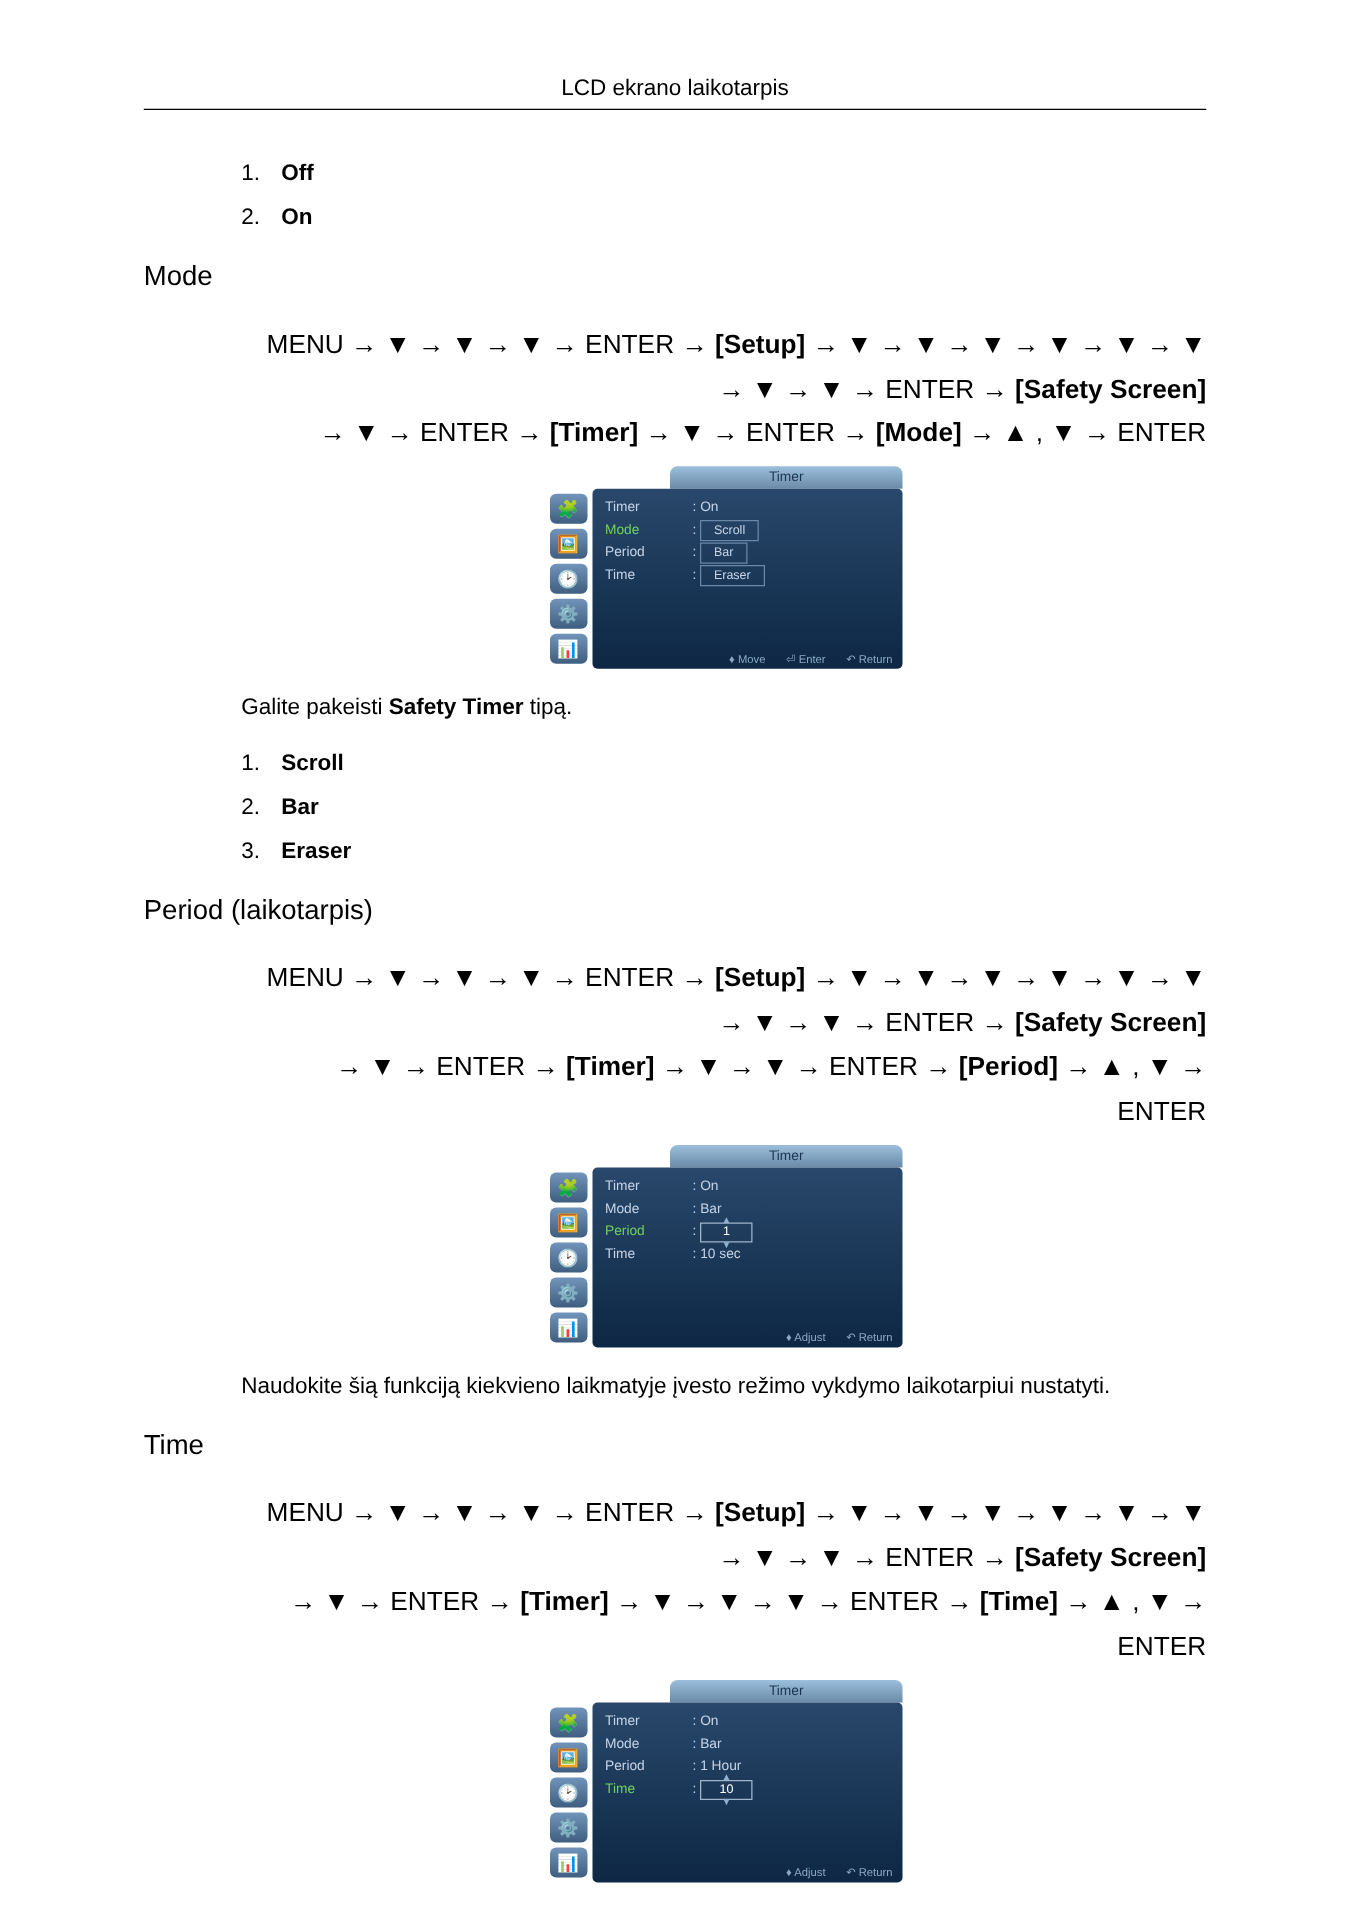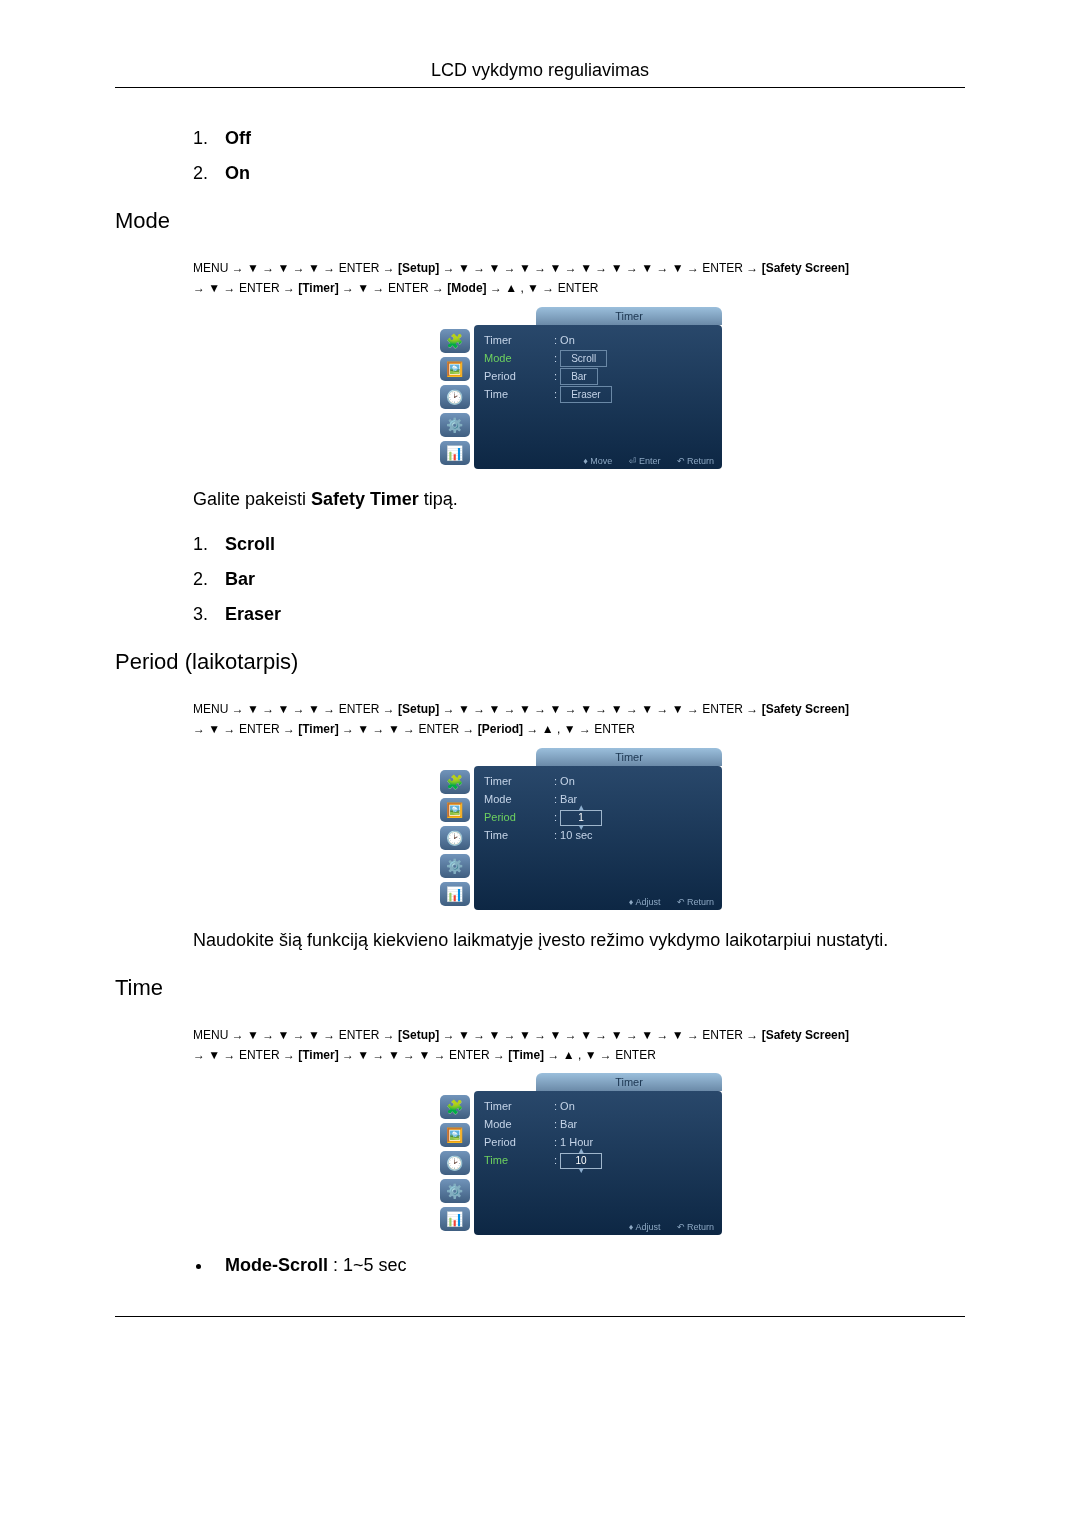--- a/index.html
+++ b/index.html
@@ -138,7 +138,7 @@
 
 <div class="page">
 
-  <div class="header-title">LCD vykdymo reguliavimas</div>
+  <div class="header-title">LCD ekrano laikotarpis</div>
   <hr class="hr-top">
 
   <div class="content">

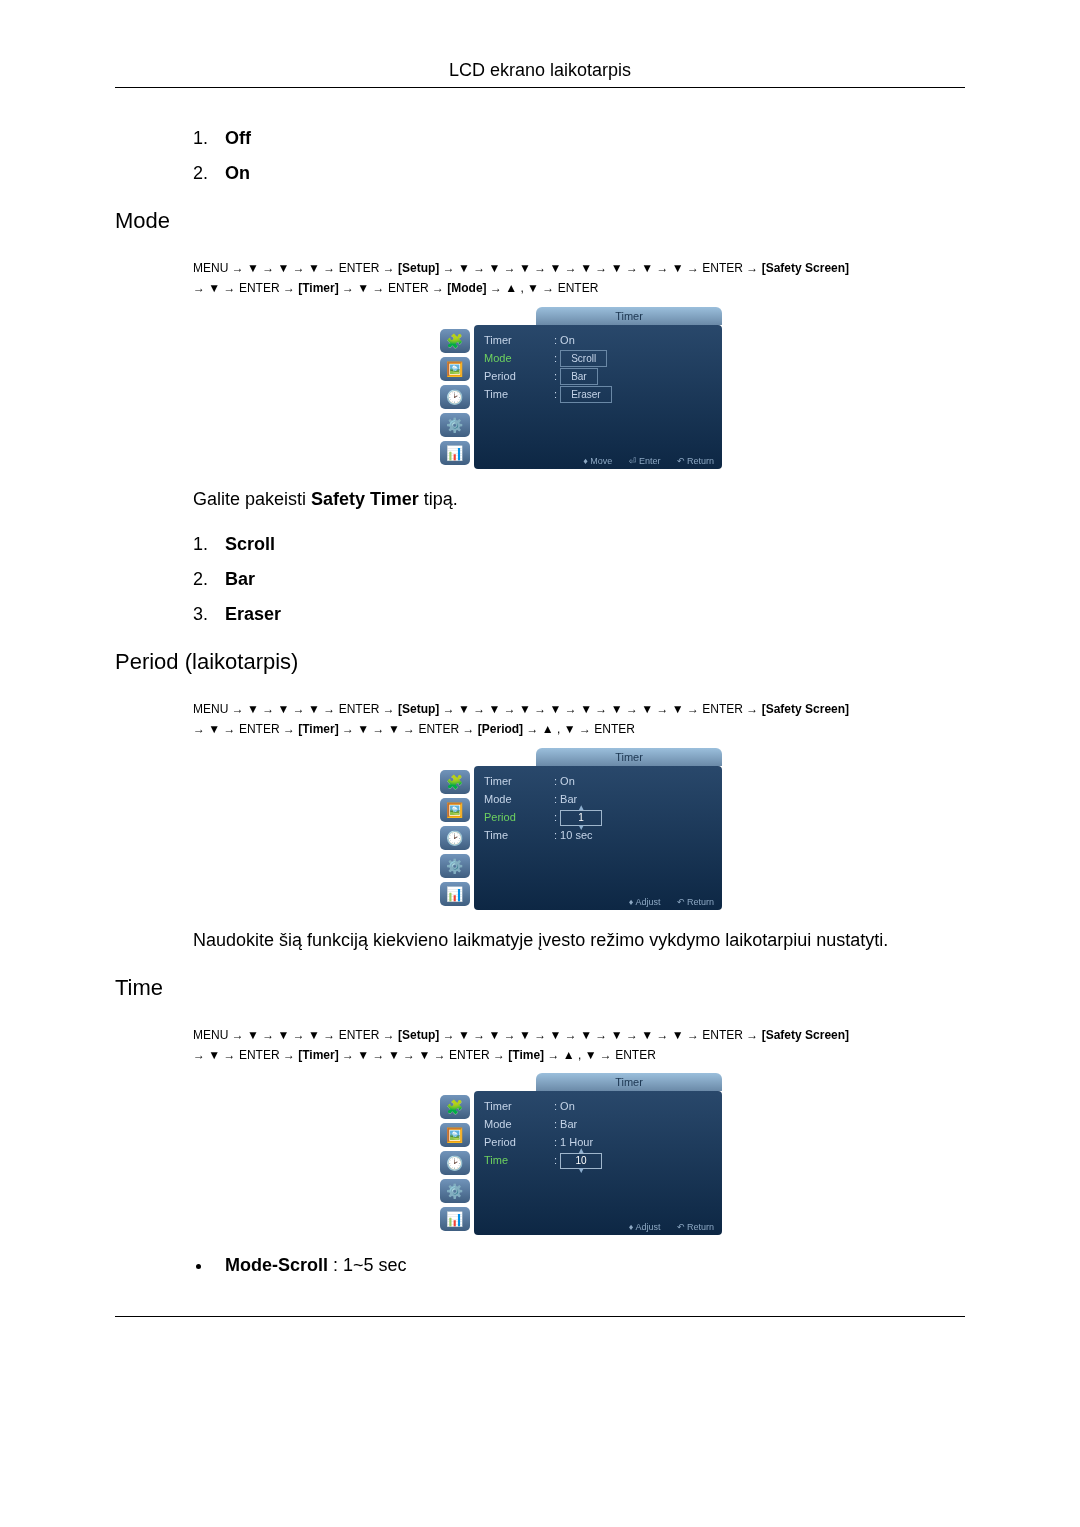--- a/index.html
+++ b/index.html
@@ -54,9 +54,10 @@
     margin-left: -78px;
   }
   .nav-line {
-    font-size: 12px;
+    font-size: 21px;
     line-height: 1.7;
     margin-bottom: 8px;
+    text-align: right;
   }
   
   .osd {

